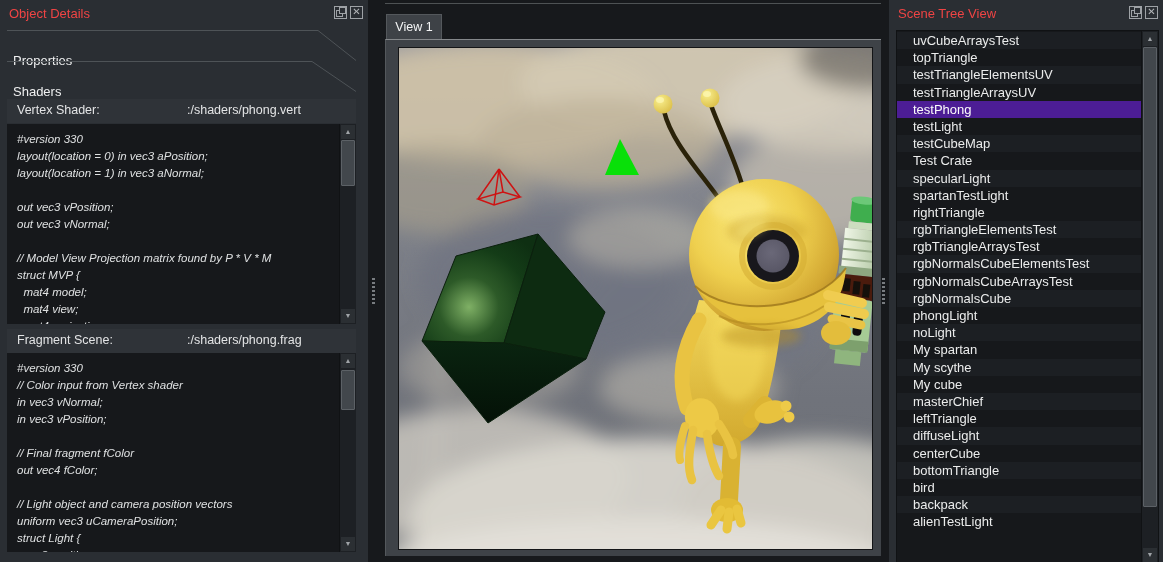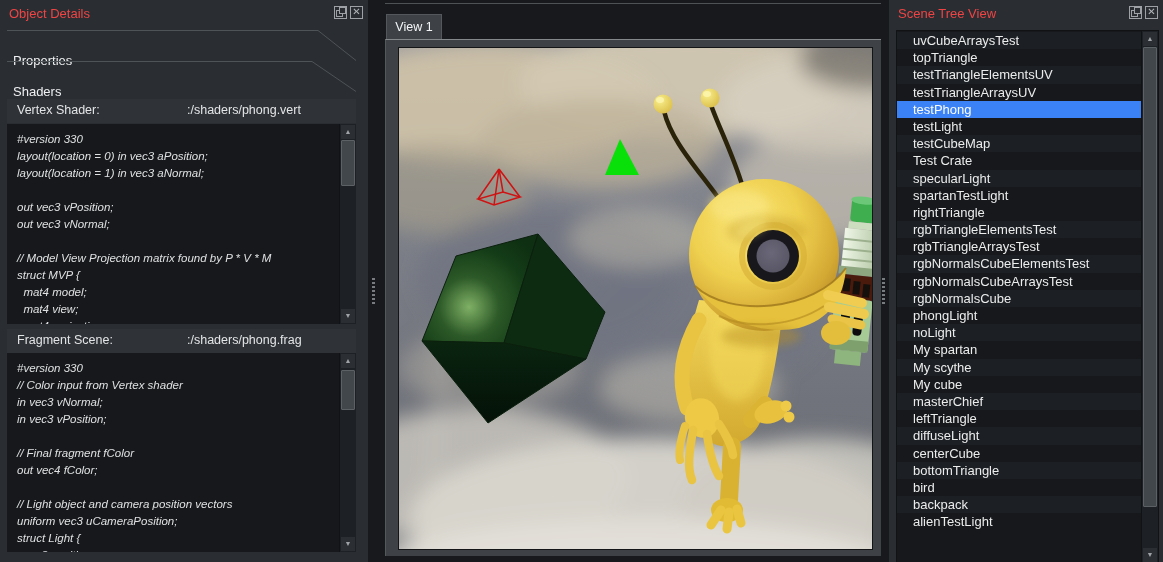--- a/index.html
+++ b/index.html
@@ -59,7 +59,7 @@
   .tree-item{height:17.2px;line-height:17.2px;font-size:13px;color:#ebecec;padding-left:16px;
              white-space:nowrap;background:#16181b;}
   .tree-item.alt{background:#1c1f23;}
-  .tree-item.selected{background:#3b82f6;color:#fcfcfc;}
+  .tree-item.selected{background:#4c1d95;color:#fcfcfc;}
 </style>
 </head>
 <body>

